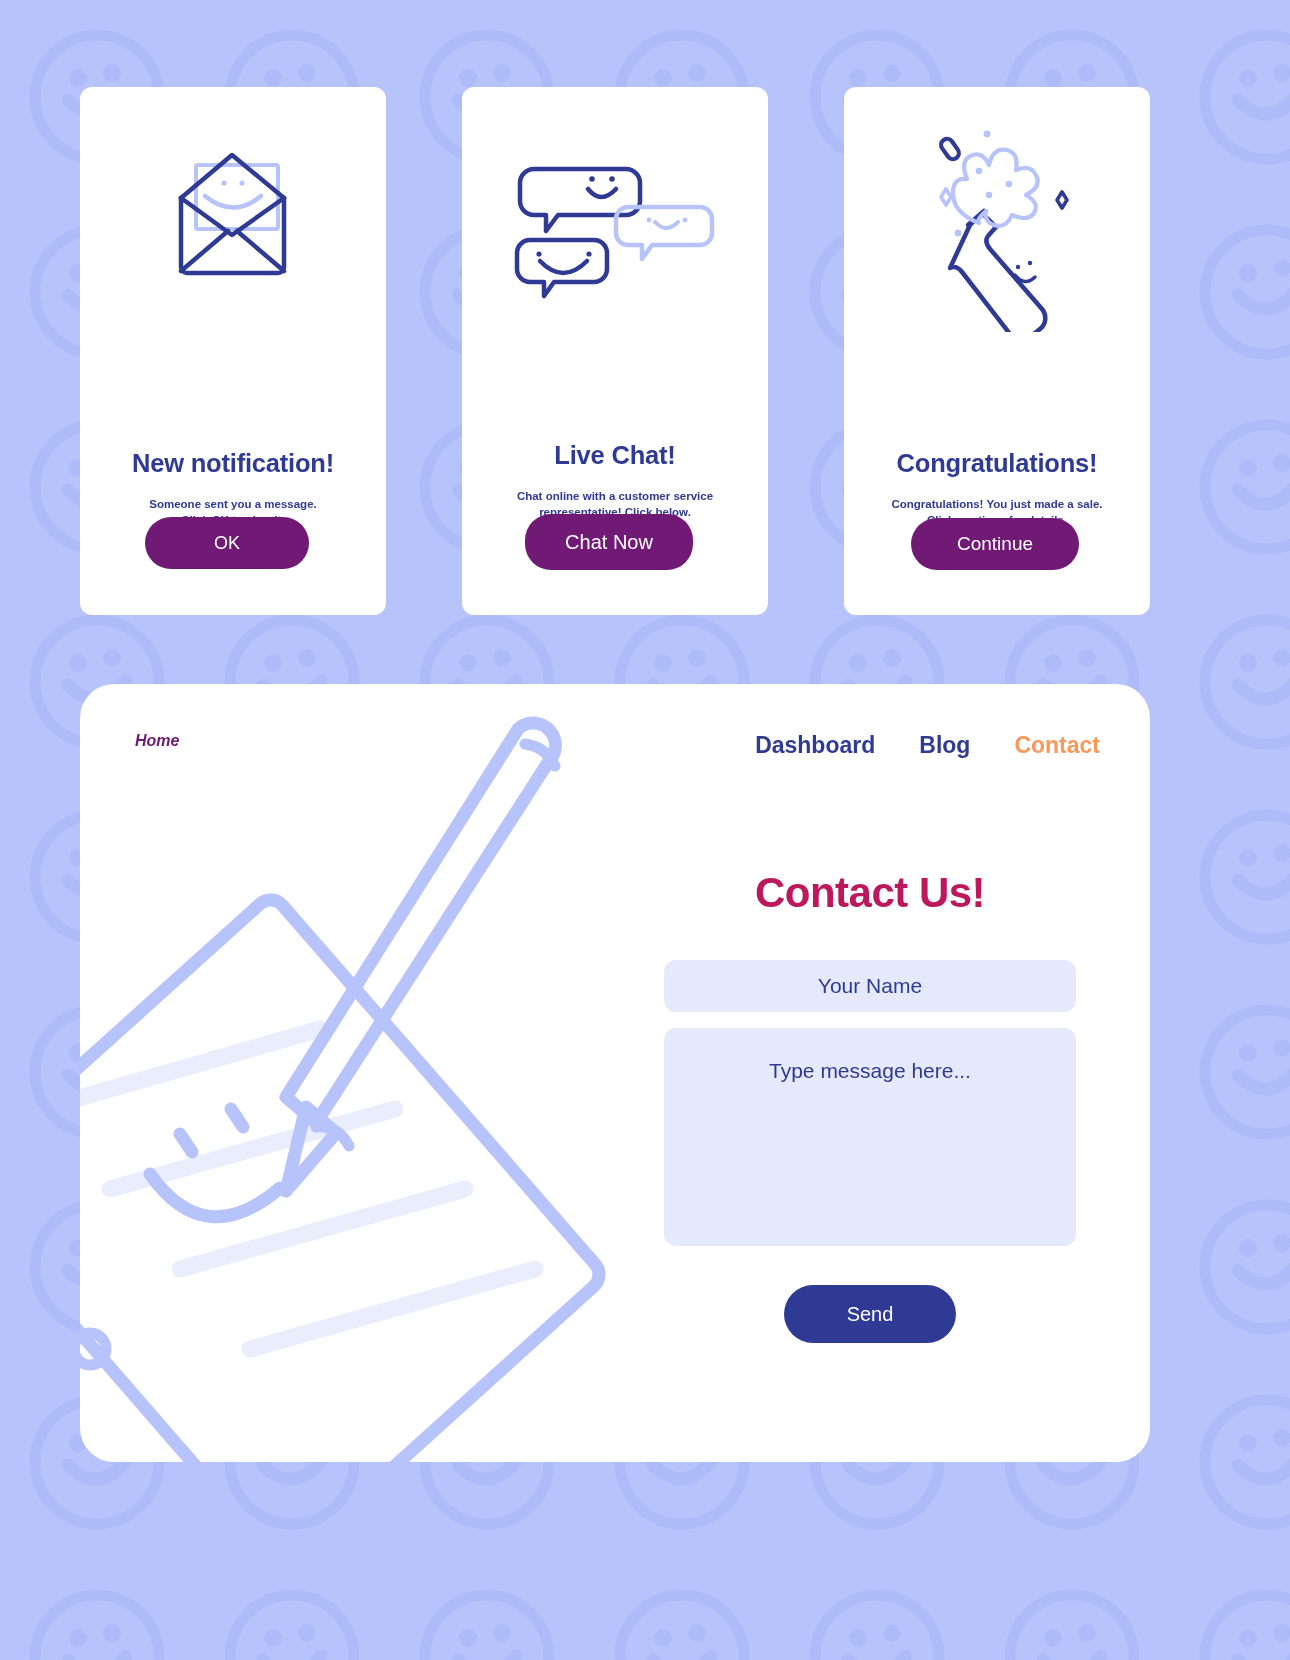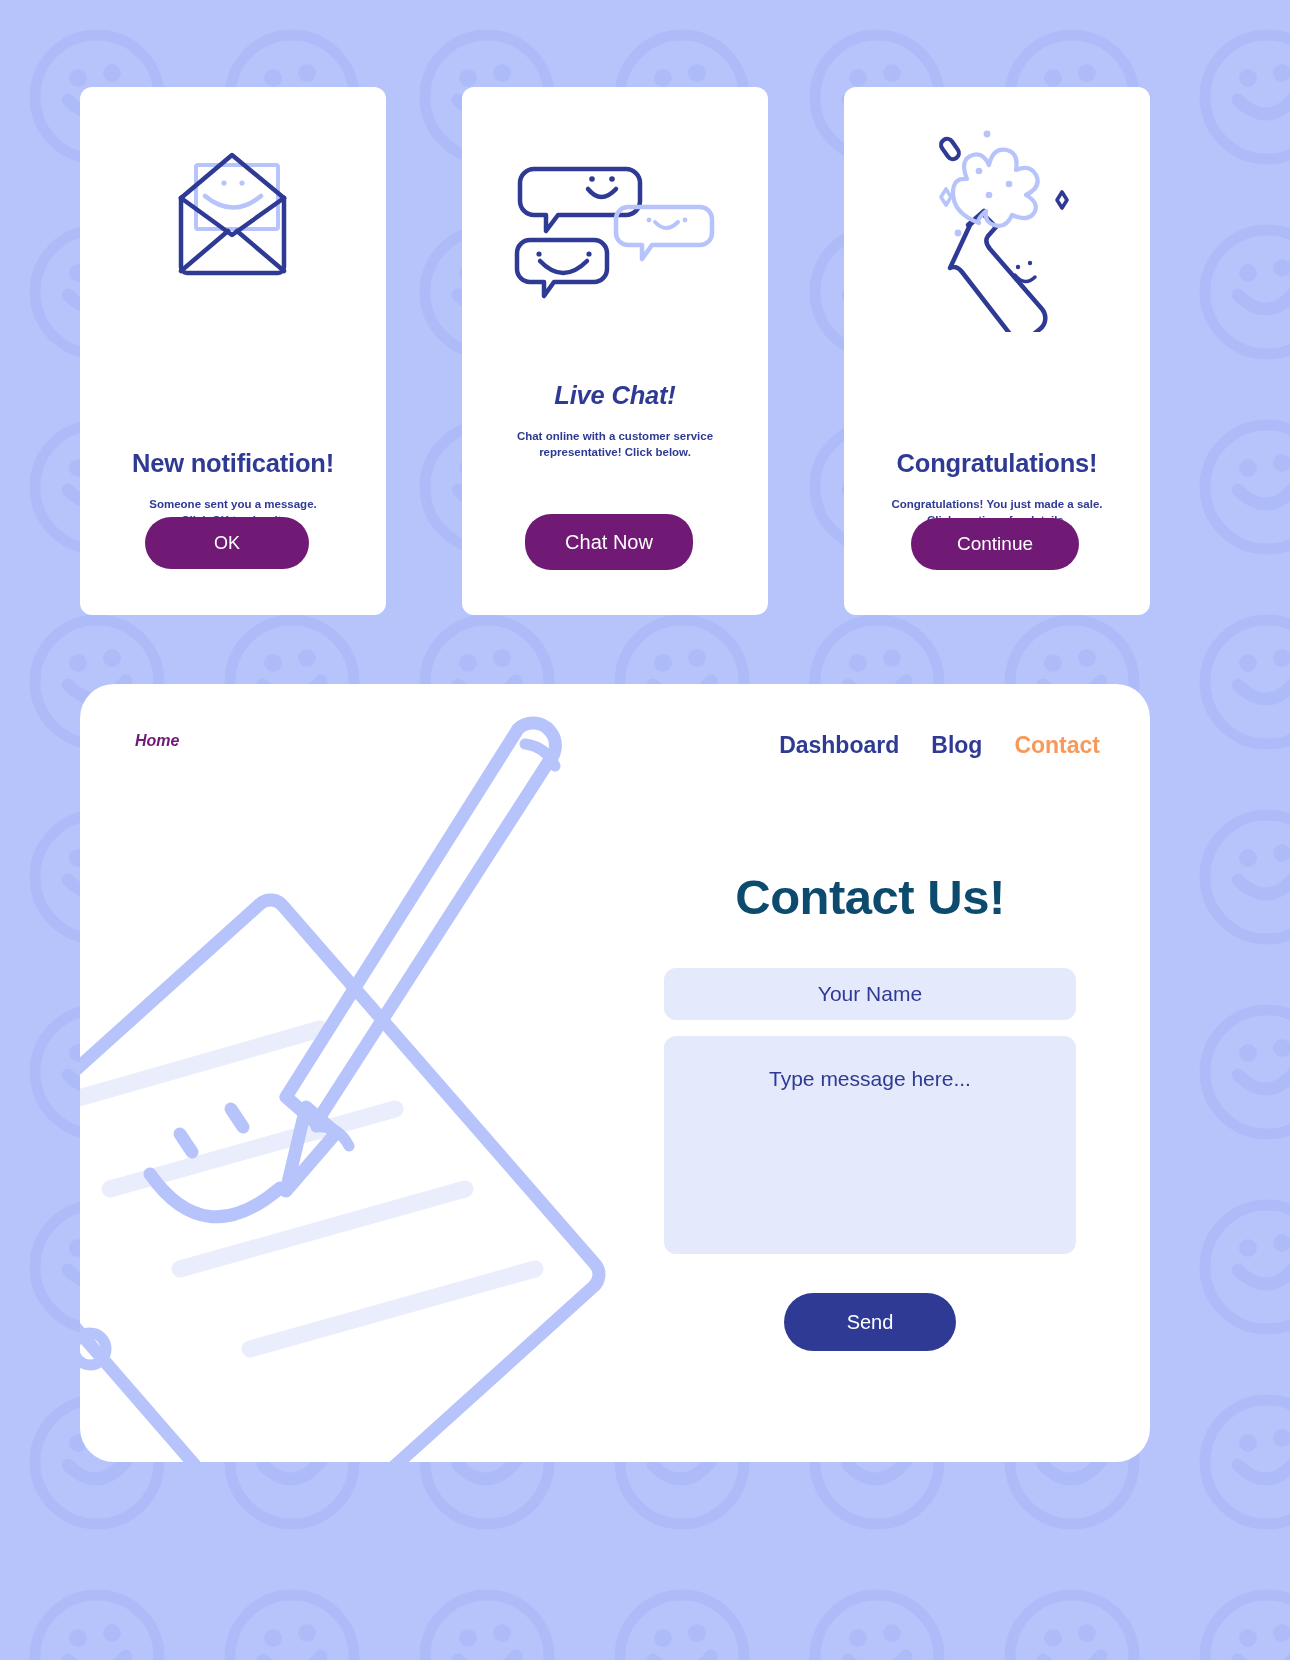--- a/index.html
+++ b/index.html
@@ -92,7 +92,7 @@
   .btn-continue{ width: 168px; height: 52px; font-size: 19px; left: 67px;  top: 431px; }
 
   .title-pos-1 { margin-top: 112px; }
-  .title-pos-2 { margin-top: 44px; font-style: italic; }
+  .title-pos-2 { margin-top: 104px; }
   .title-pos-3 { margin-top: 112px; }
 
   

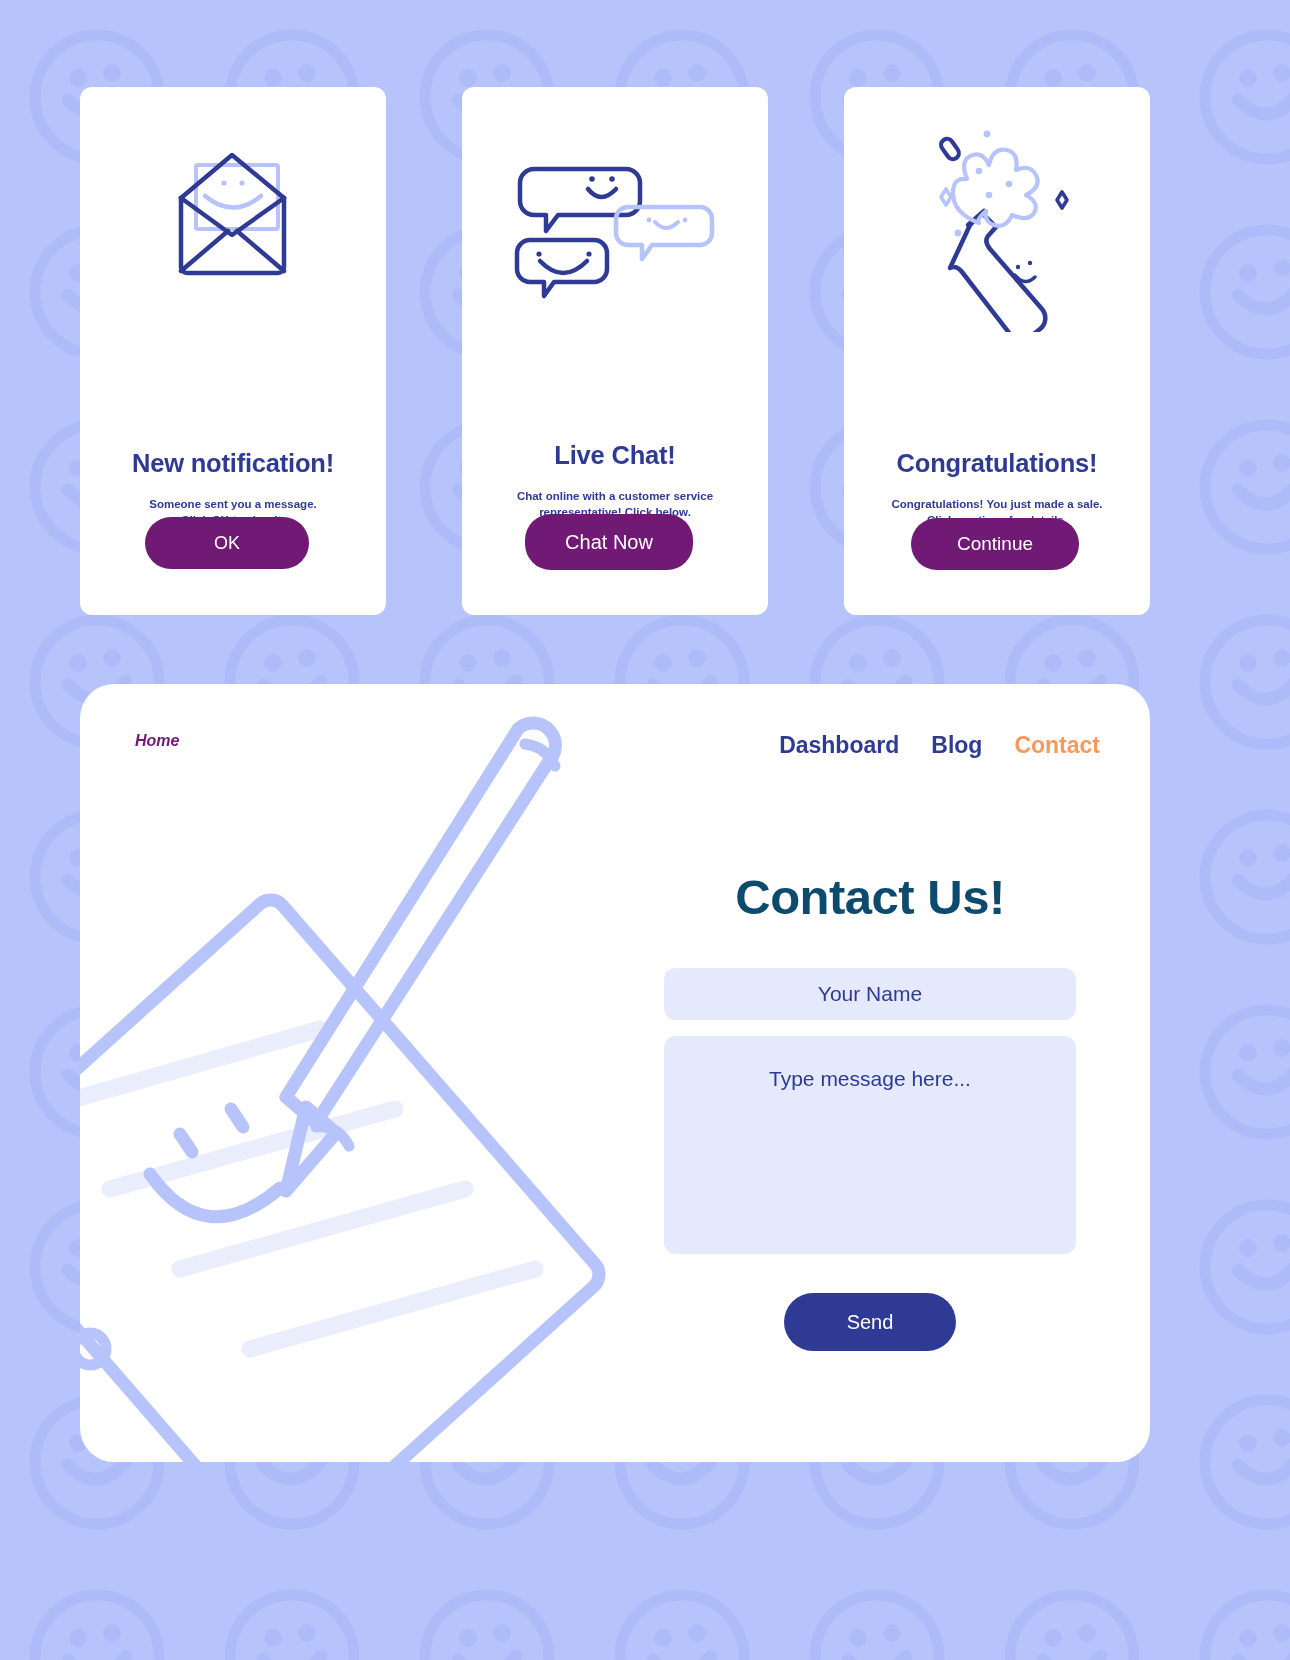--- a/index.html
+++ b/index.html
@@ -144,7 +144,7 @@
     right: 50px;
     top: 48px;
     display: flex;
-    gap: 32px;
+    gap: 44px;
     align-items: baseline;
   }
 

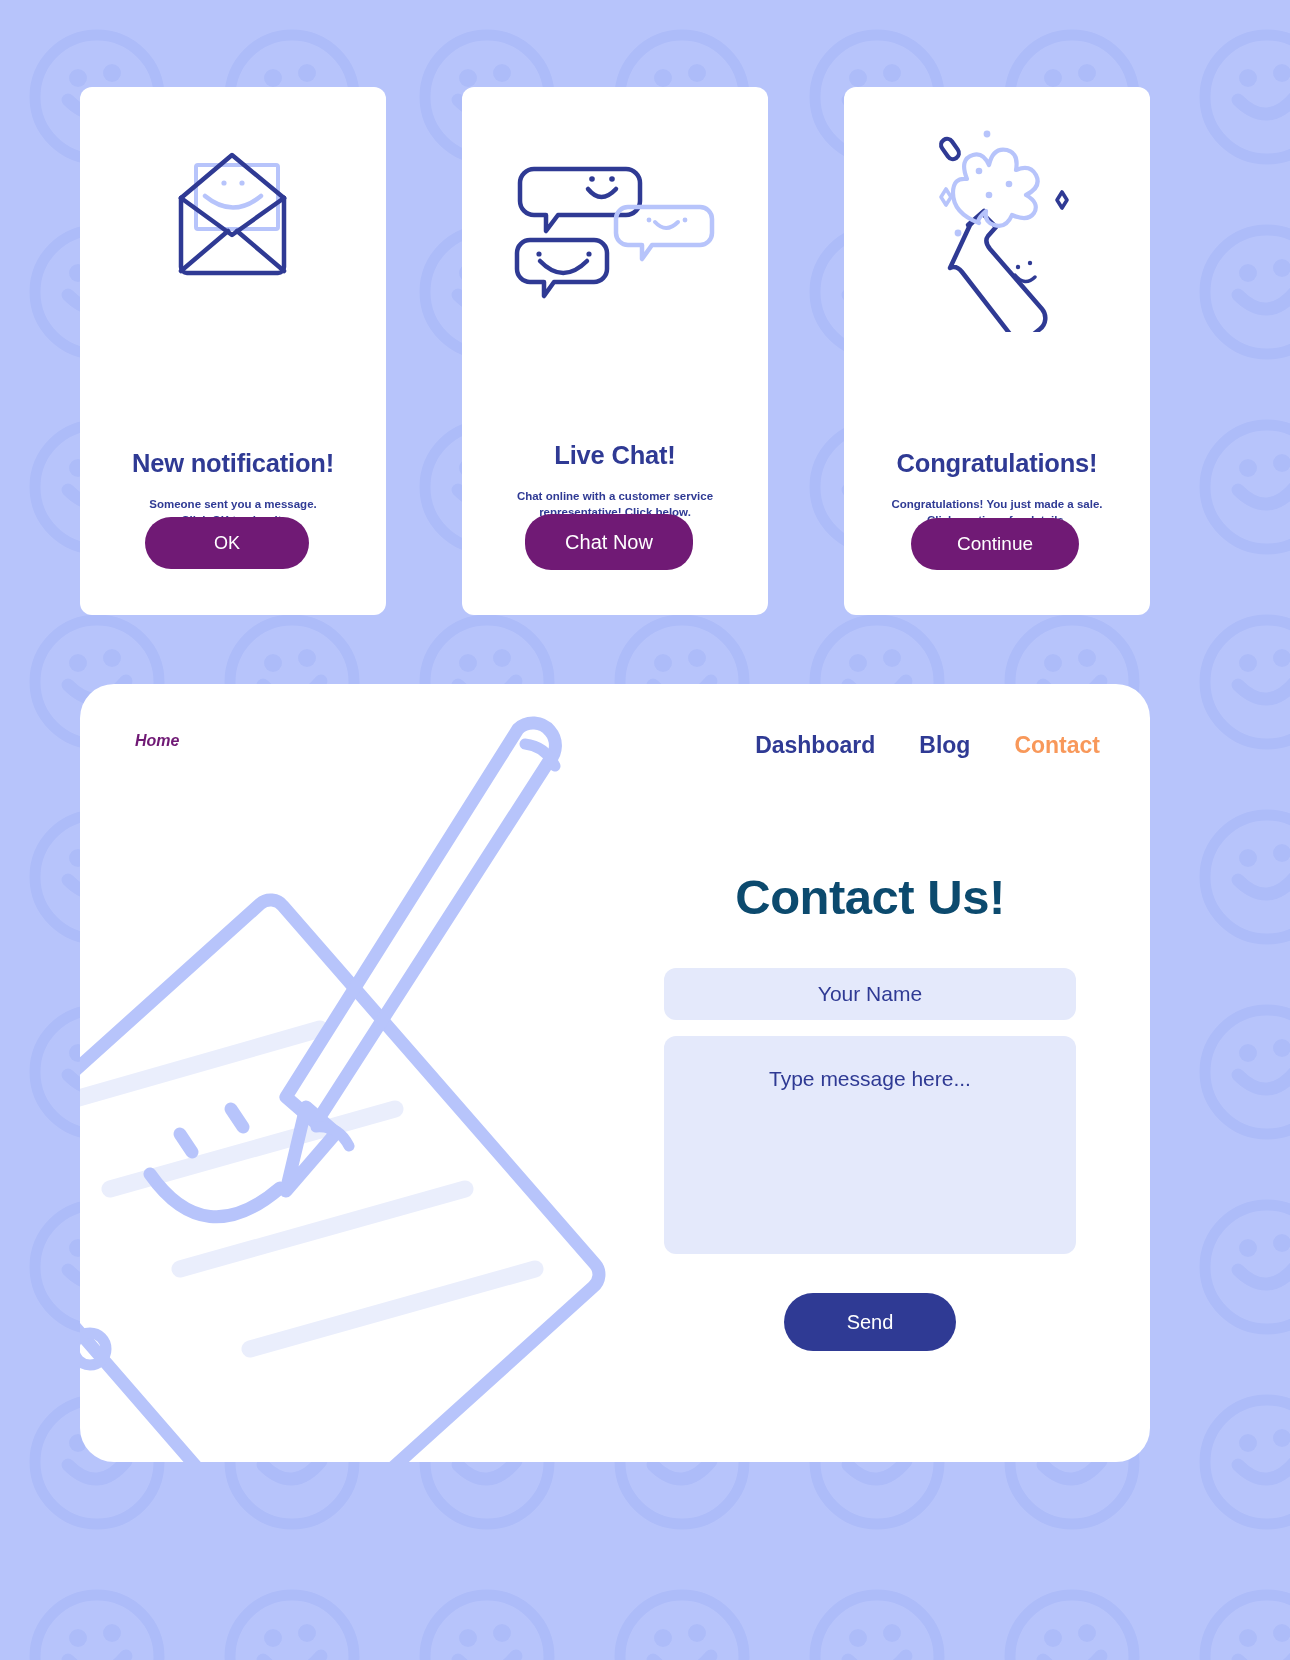--- a/index.html
+++ b/index.html
@@ -170,8 +170,8 @@
   }
 
   .form-title {
-    color: #0c4a6e;
-    font-size: 49px;
+    color: #be185d;
+    font-size: 42px;
     font-weight: bold;
     letter-spacing: -0.5px;
     margin-bottom: 43px;

